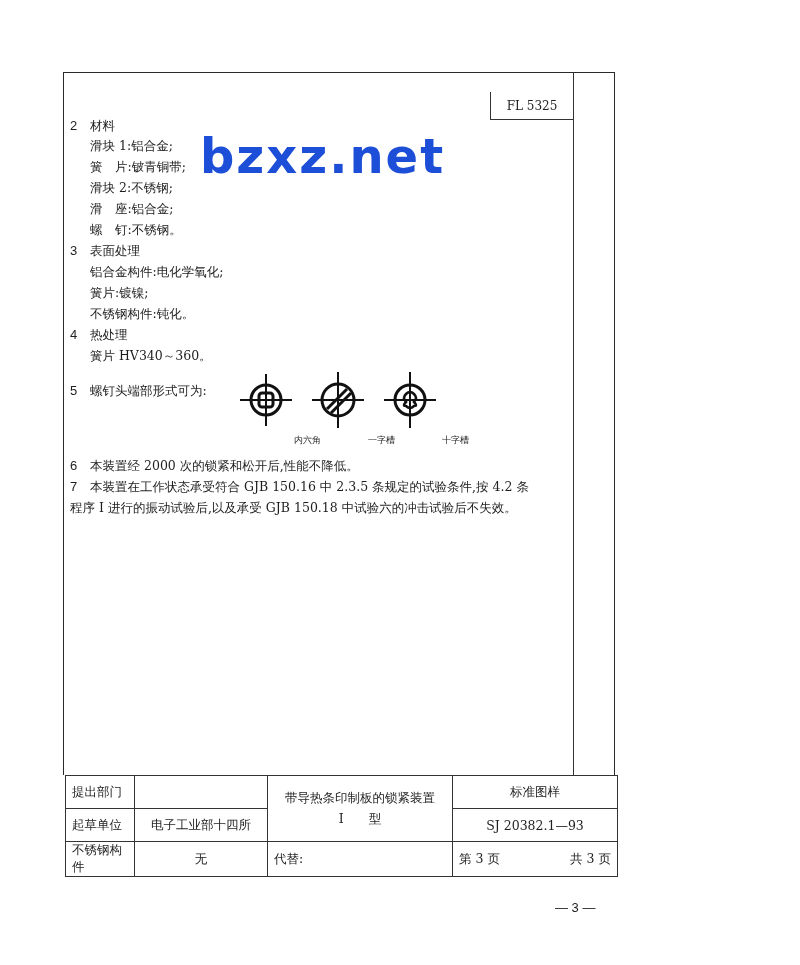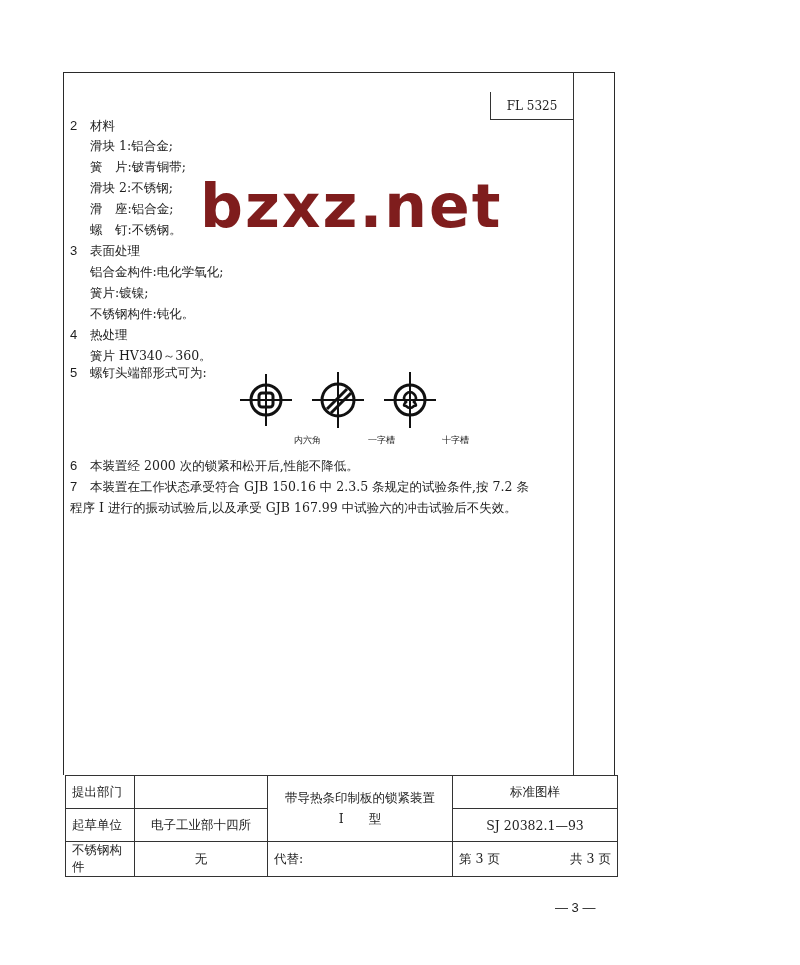--- a/index.html
+++ b/index.html
@@ -13,7 +13,7 @@
               border-left:1px solid #333; border-bottom:1px solid #333; box-sizing:border-box;
               font-size:12px; display:flex; align-items:center; justify-content:center;margin-top:20px; }
   .watermark { position:absolute; left:200px; top:132px; font-family:"DejaVu Sans", sans-serif;
-               font-weight:bold; font-size:60px; color:#7f1d1d; letter-spacing:2px; line-height:1;margin-top:44px; }
+               font-weight:bold; font-size:48px; color:#1d4ed8; letter-spacing:2px; line-height:1; }
   .content { position:absolute; left:70px; top:118px; width:500px; font-size:12.5px; }
   .line { position:absolute; white-space:nowrap; }
   .num { display:inline-block; width:20px; font-family:"Liberation Sans", sans-serif; font-size:13px; }

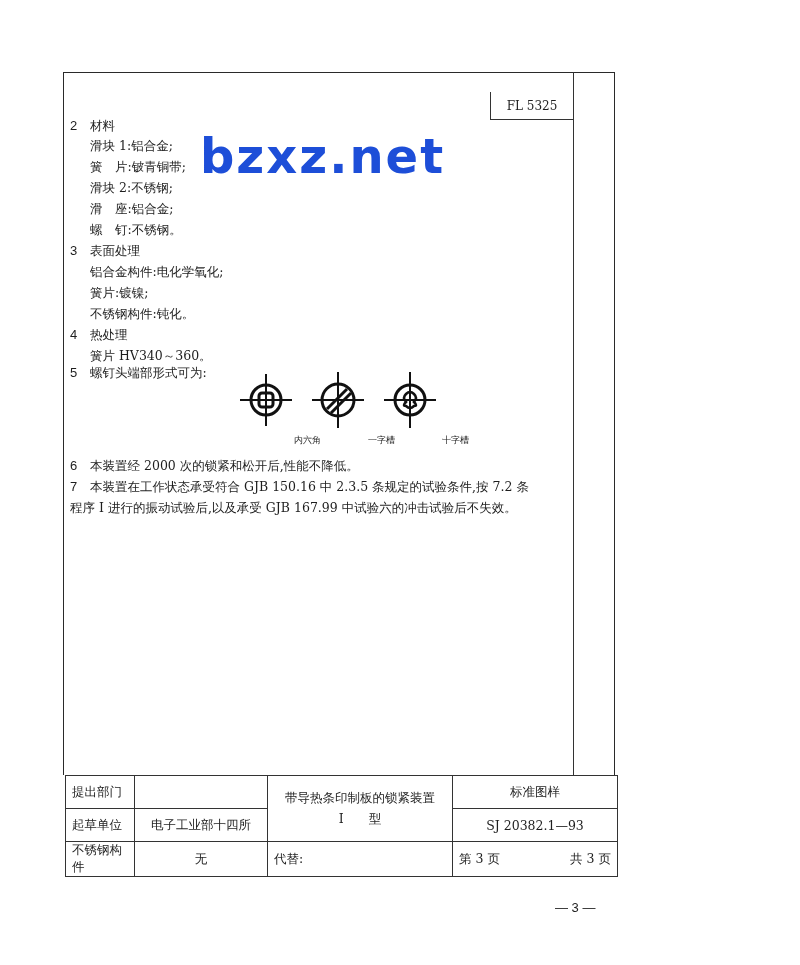--- a/index.html
+++ b/index.html
@@ -48,7 +48,7 @@
   <div class="line indent" style="top:188px">不锈钢构件:钝化。</div>
   <div class="line" style="top:209px"><span class="num">4</span><span>热处理</span></div>
   <div class="line indent" style="top:230px">簧片 HV340～360。</div>
-  <div class="line" style="top:247px"><span class="num">5</span><span>螺钉头端部形式可为:</span></div>
+  <div class="line" style="top:265px"><span class="num">5</span><span>螺钉头端部形式可为:</span></div>
   <div class="line" style="top:340px"><span class="num">6</span><span>本装置经 2000 次的锁紧和松开后,性能不降低。</span></div>
   <div class="line" style="top:361px"><span class="num">7</span><span>本装置在工作状态承受符合 GJB 150.16 中 2.3.5 条规定的试验条件,按 7.2 条</span></div>
   <div class="line" style="top:382px">程序 I 进行的振动试验后,以及承受 GJB 167.99 中试验六的冲击试验后不失效。</div>

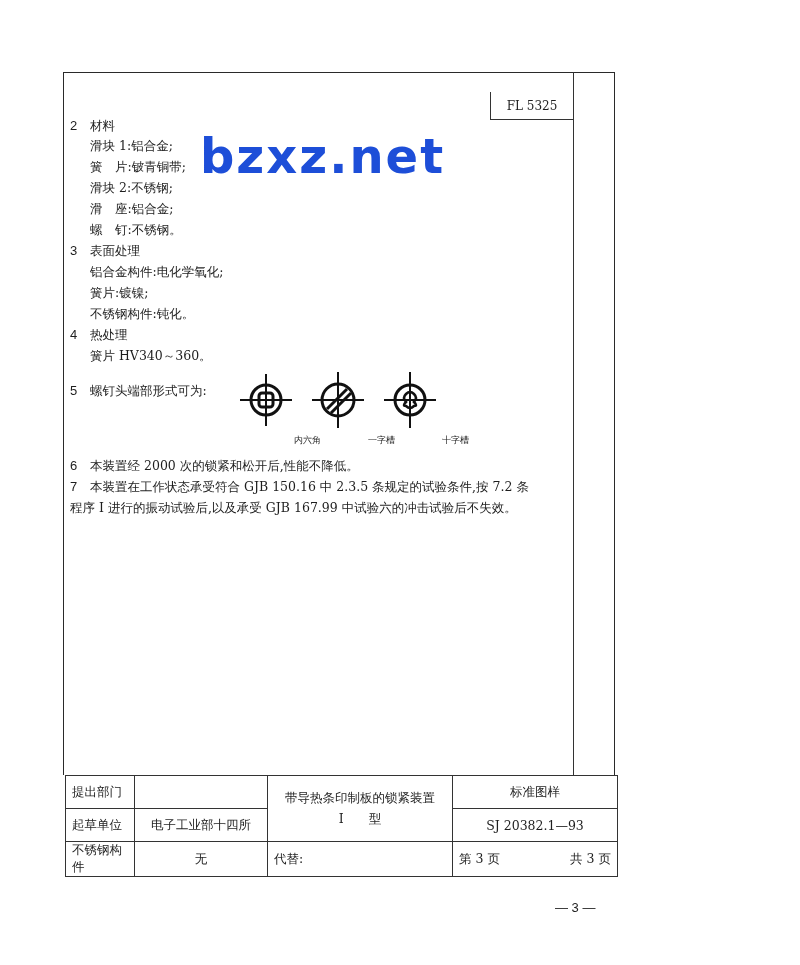--- a/index.html
+++ b/index.html
@@ -50,7 +50,7 @@
   <div class="line indent" style="top:230px">簧片 HV340～360。</div>
   <div class="line" style="top:265px"><span class="num">5</span><span>螺钉头端部形式可为:</span></div>
   <div class="line" style="top:340px"><span class="num">6</span><span>本装置经 2000 次的锁紧和松开后,性能不降低。</span></div>
-  <div class="line" style="top:361px"><span class="num">7</span><span>本装置在工作状态承受符合 GJB 150.16 中 2.3.5 条规定的试验条件,按 7.2 条</span></div>
+  <div class="line" style="top:361px"><span class="num">7</span><span>本装置在工作状态承受符合 GJB 150.16 中 2.3.5 条规定的试验条件,按 4.2 条</span></div>
   <div class="line" style="top:382px">程序 I 进行的振动试验后,以及承受 GJB 167.99 中试验六的冲击试验后不失效。</div>
 </div>
 

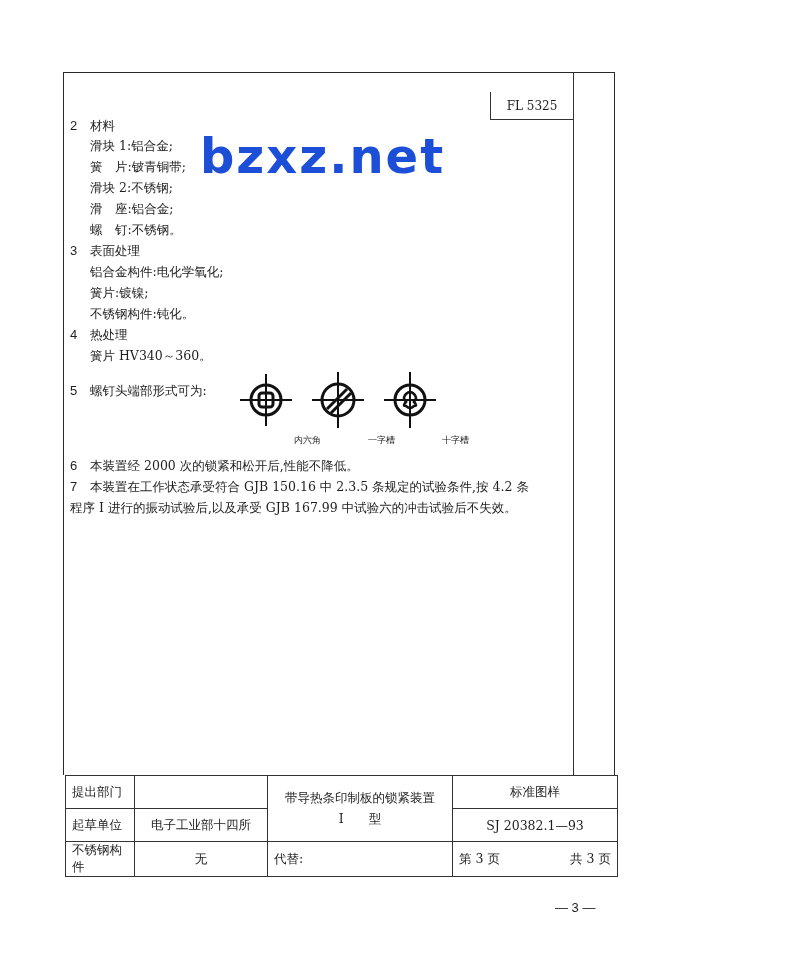--- a/index.html
+++ b/index.html
@@ -51,7 +51,7 @@
   <div class="line" style="top:265px"><span class="num">5</span><span>螺钉头端部形式可为:</span></div>
   <div class="line" style="top:340px"><span class="num">6</span><span>本装置经 2000 次的锁紧和松开后,性能不降低。</span></div>
   <div class="line" style="top:361px"><span class="num">7</span><span>本装置在工作状态承受符合 GJB 150.16 中 2.3.5 条规定的试验条件,按 4.2 条</span></div>
-  <div class="line" style="top:382px">程序 I 进行的振动试验后,以及承受 GJB 167.99 中试验六的冲击试验后不失效。</div>
+  <div class="line" style="top:382px">程序 I 进行的振动试验后,以及承受 GJB 150.18 中试验六的冲击试验后不失效。</div>
 </div>
 
 <div class="icons">

